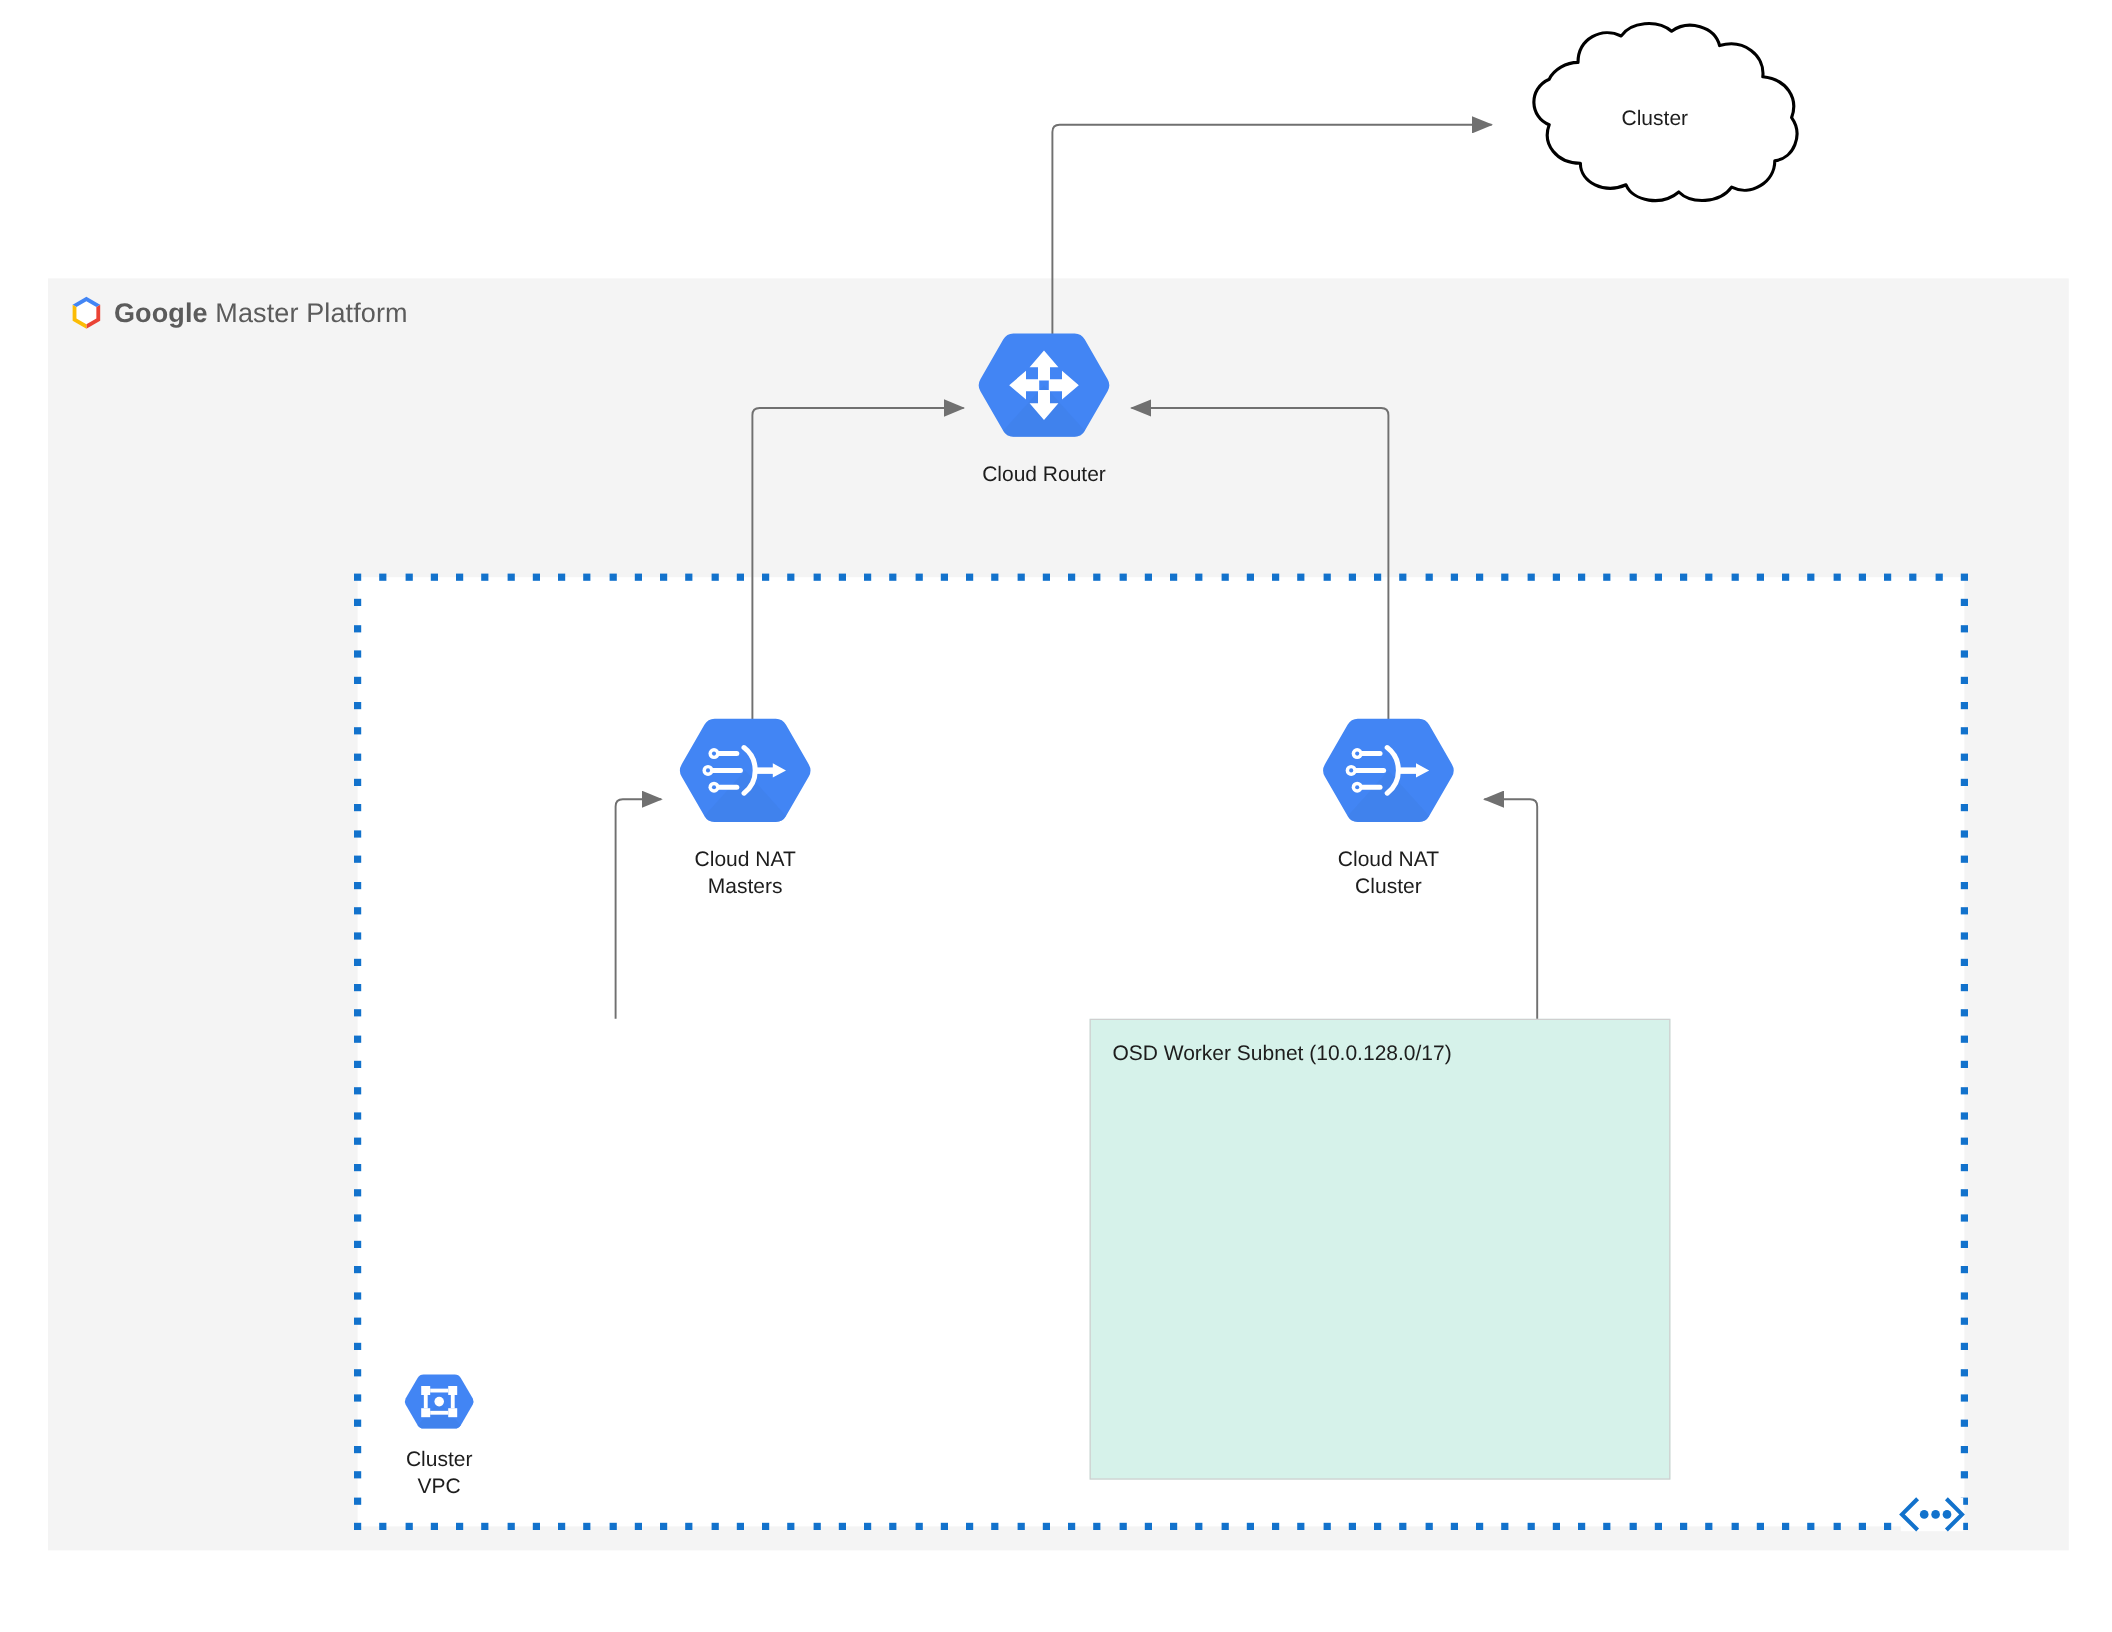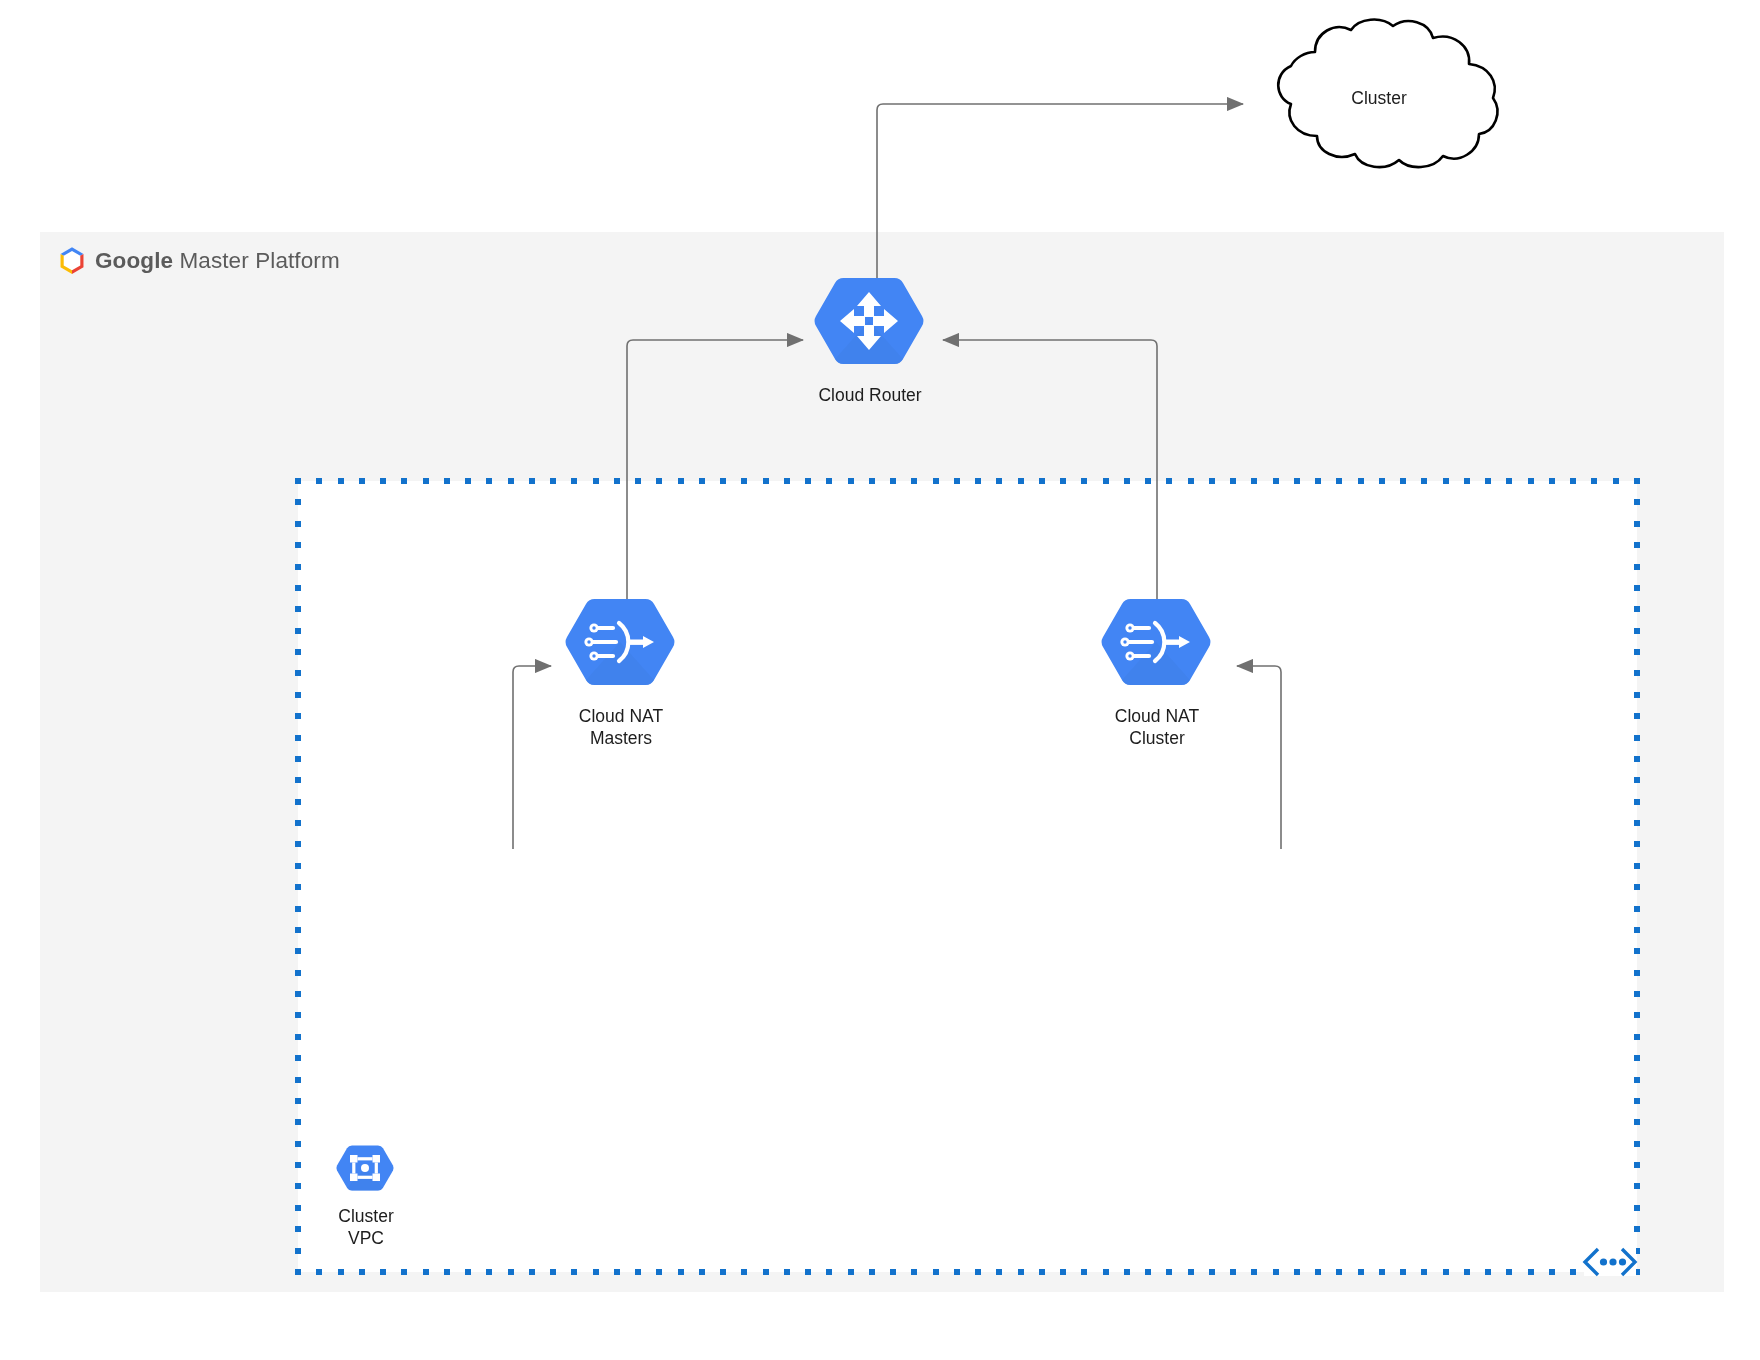--- a/index.html
+++ b/index.html
@@ -33,7 +33,7 @@
   #subnet-worker{left:908px;top:849px;width:482px;height:382px;}
 
   
-  .node{position:absolute;display:flex;flex-direction:column;}
+  .node{position:absolute;display:flex;flex-direction:column;align-items:center;}
   .node .cap{margin-top:5px;font-size:17.5px;line-height:21.5px;text-align:center;
              color:#1d1d1d;white-space:nowrap;}
   #node-router{left:810px;top:276px;width:120px;}

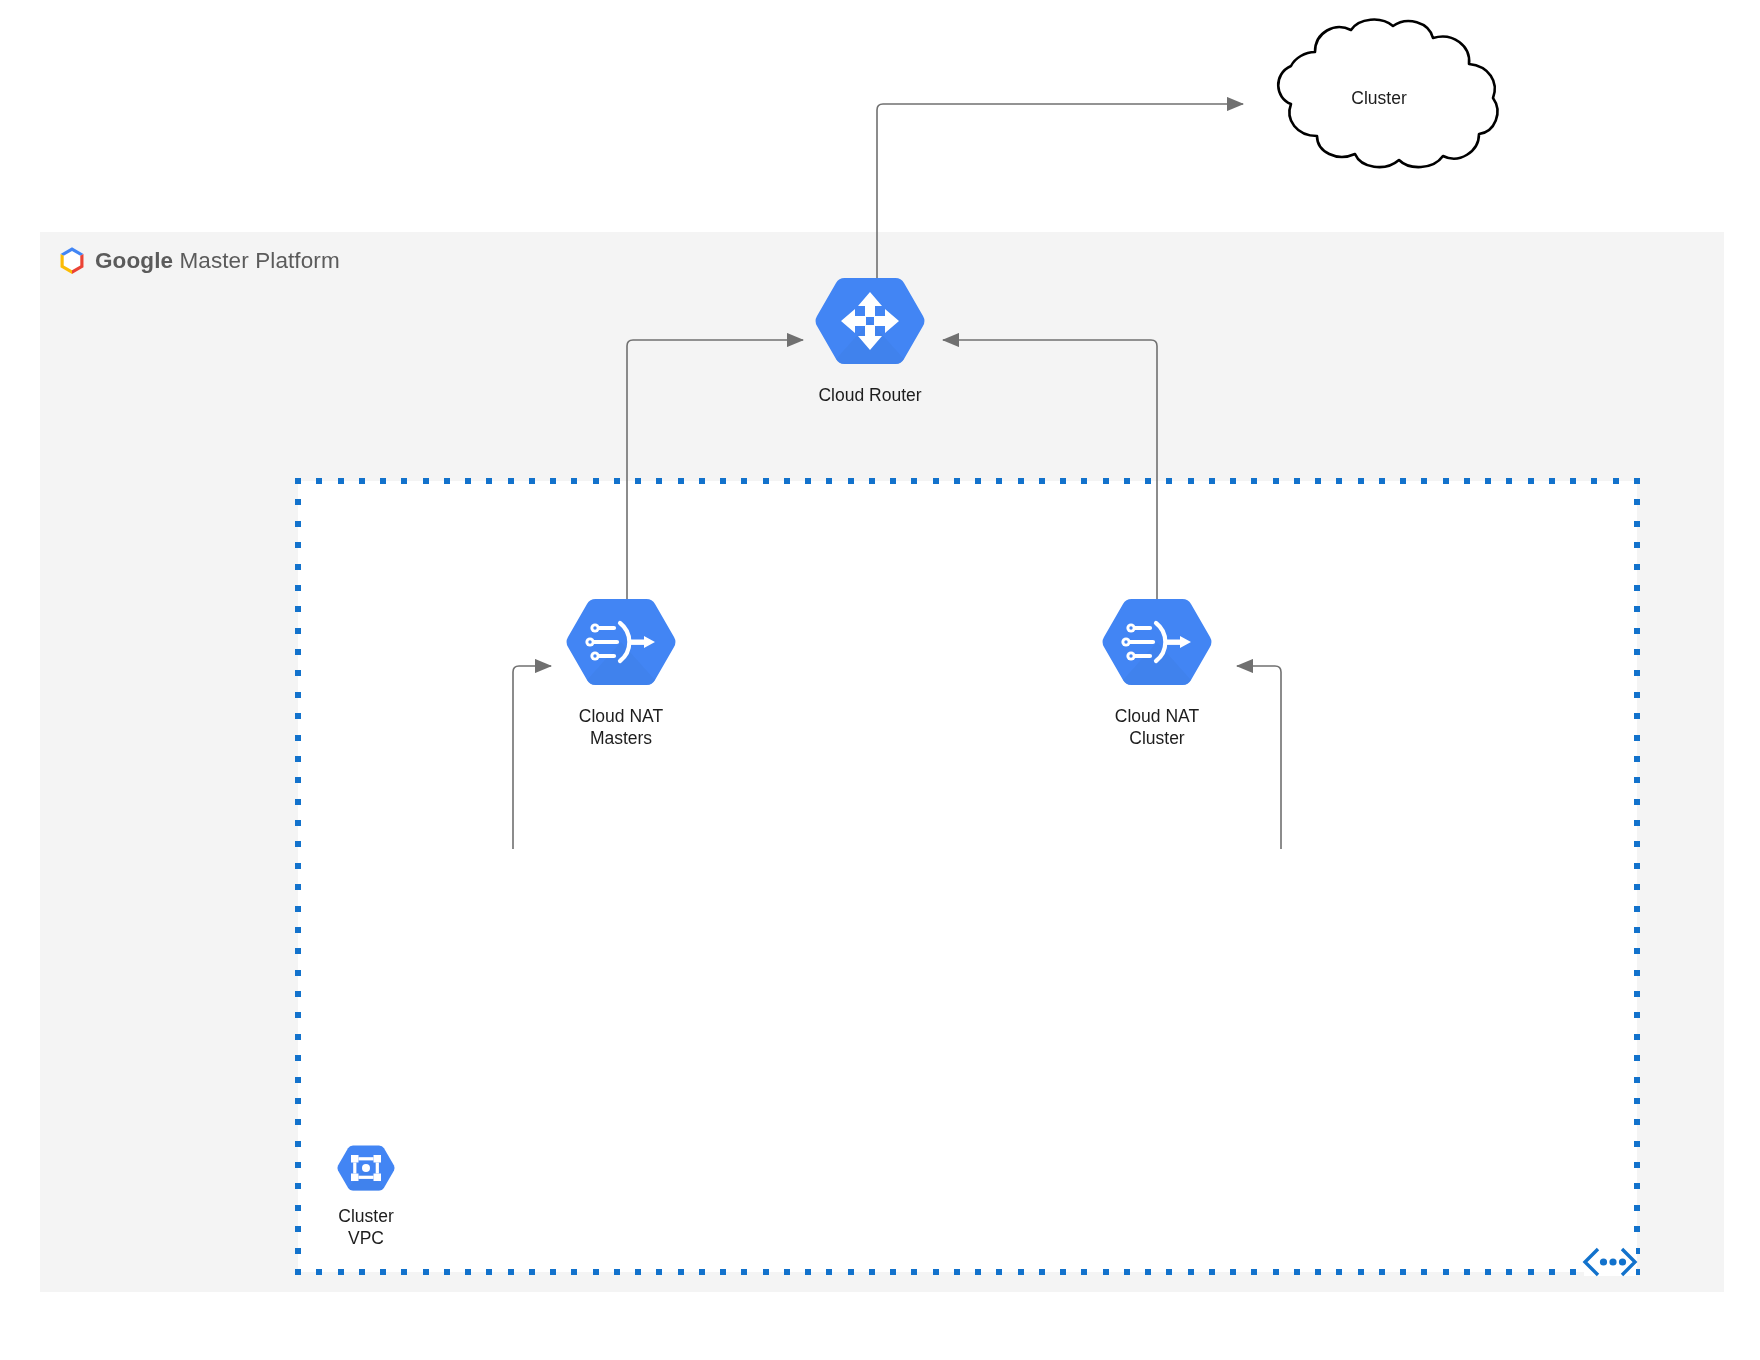--- a/index.html
+++ b/index.html
@@ -285,6 +285,9 @@
     </svg>
   </div>
 
+  <div class="subnet" id="subnet-worker">
+    <span class="cap">OSD Worker Subnet (10.0.128.0/17)</span>
+  </div>
 
   <svg class="edges" width="1760" height="1360">
     <defs>

